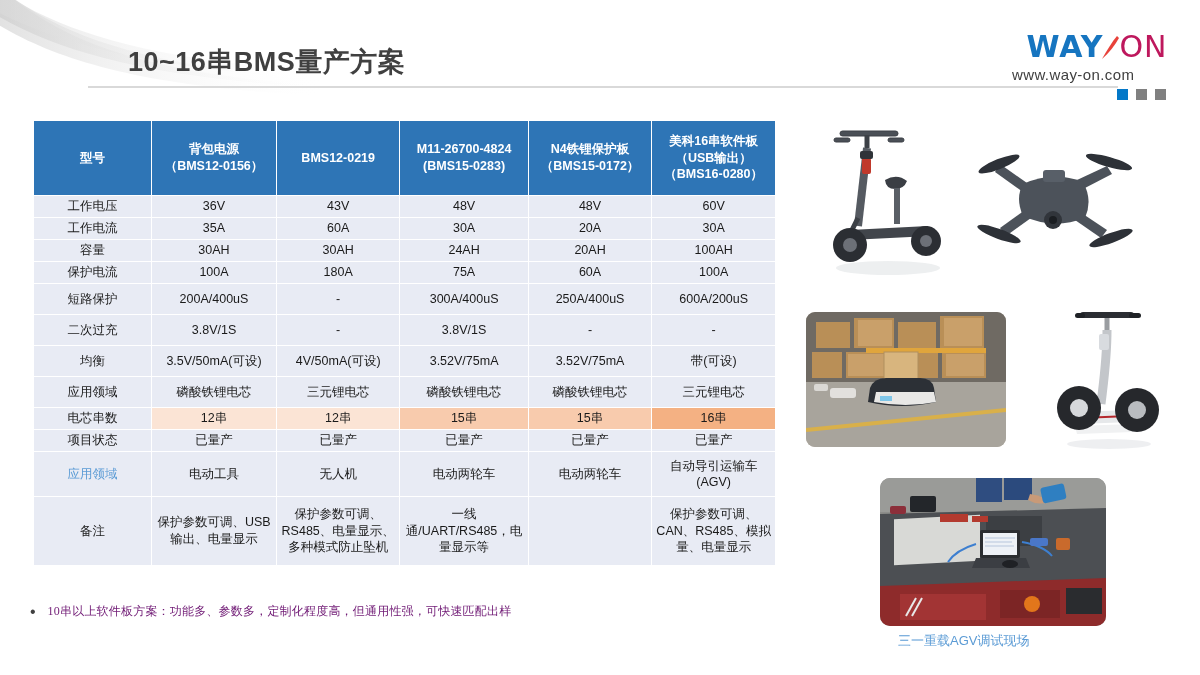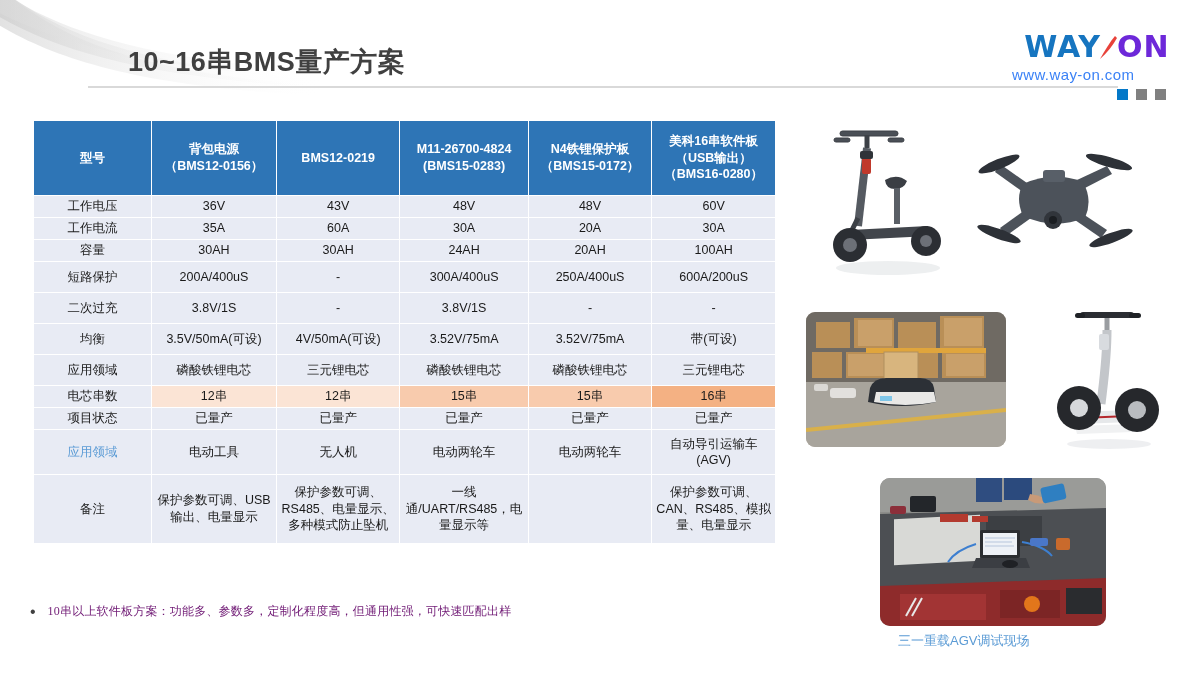--- a/index.html
+++ b/index.html
@@ -29,7 +29,7 @@
   .logo-swoosh{position:relative;width:16px;height:28px;}
   .logo-swoosh svg{position:absolute;left:-3px;top:2px;}
   .logo-on{
-    font-size:30px;font-weight:700;color:#6d28d9;letter-spacing:1px;
+    font-size:30px;font-weight:400;color:#be185d;letter-spacing:1px;
     font-family:"DejaVu Sans",sans-serif;line-height:1;
   }
   .logo-url{margin-top:4px;font-size:15px;color:#3b82f6;letter-spacing:.4px;}

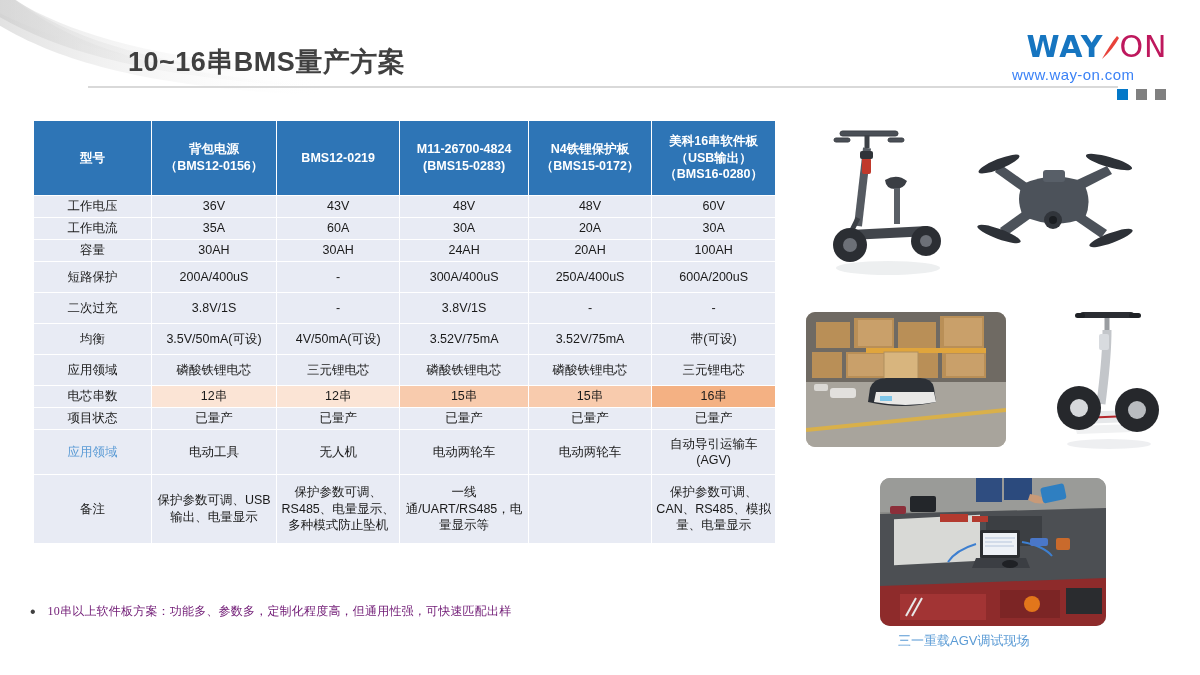--- a/index.html
+++ b/index.html
@@ -32,7 +32,7 @@
     font-size:30px;font-weight:400;color:#be185d;letter-spacing:1px;
     font-family:"DejaVu Sans",sans-serif;line-height:1;
   }
-  .logo-url{margin-top:4px;font-size:15px;color:#3b82f6;letter-spacing:.4px;}
+  .logo-url{margin-top:4px;font-size:15px;color:#404040;letter-spacing:.4px;}
   .logo-squares{margin-top:6px;display:flex;justify-content:flex-end;gap:8px;padding-right:16px;}
   .logo-squares span{width:11px;height:11px;display:block;}
   

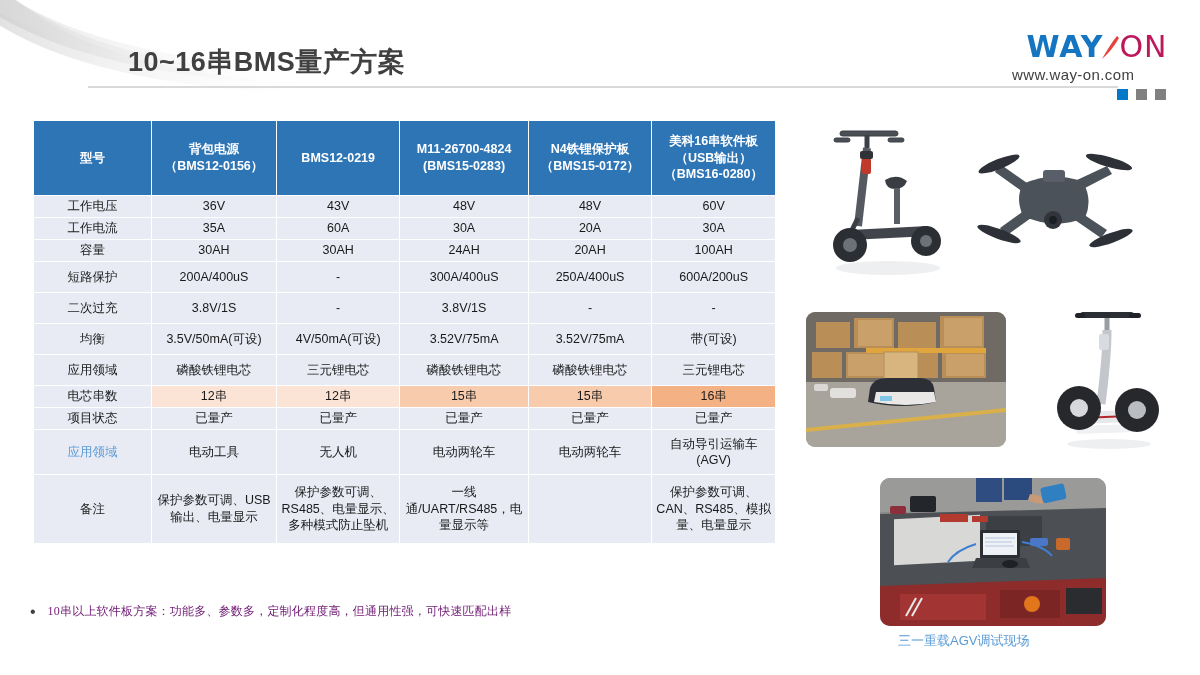--- a/index.html
+++ b/index.html
@@ -166,6 +166,14 @@
         <td>20AH</td>
         <td>100AH</td>
       </tr>
+      <tr class="r-short">
+        <td class="rowhead">保护电流</td>
+        <td>100A</td>
+        <td>180A</td>
+        <td>75A</td>
+        <td>60A</td>
+        <td>100A</td>
+      </tr>
       <tr class="r-tall">
         <td class="rowhead">短路保护</td>
         <td>200A/400uS</td>

